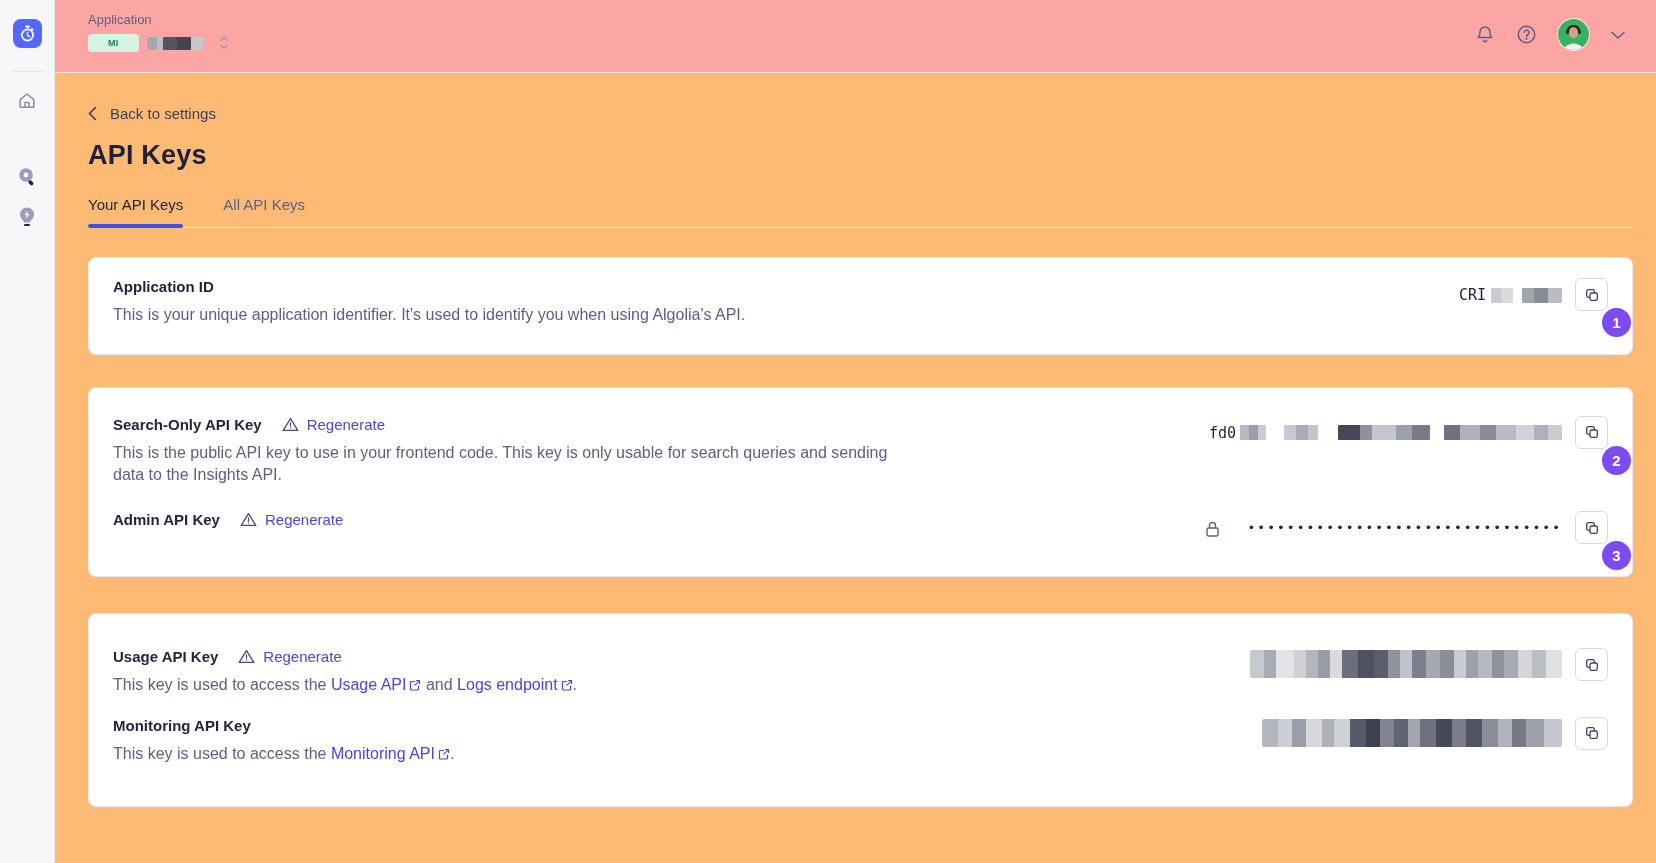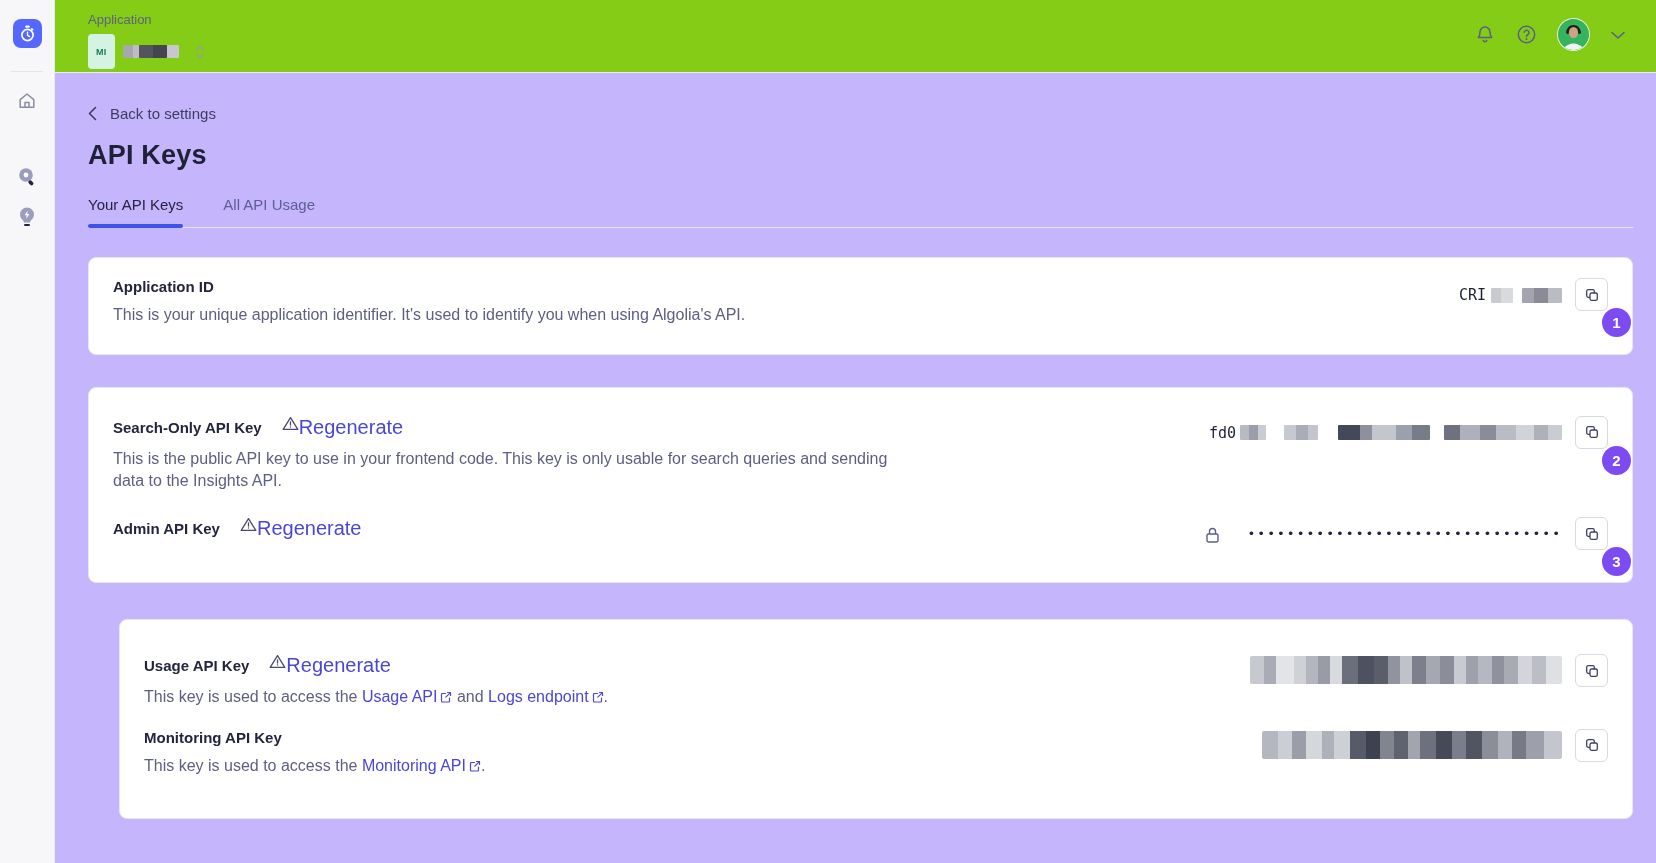--- a/index.html
+++ b/index.html
@@ -39,7 +39,7 @@
 
   
   .topbar{
-    height:73px;flex:0 0 73px;background:#84cc16;border-bottom:1px solid #ebebf2;
+    height:73px;flex:0 0 73px;background:#fca5a5;border-bottom:1px solid #ebebf2;
     display:flex;justify-content:space-between;align-items:flex-start;
     padding:0 30px 0 33px;
   }

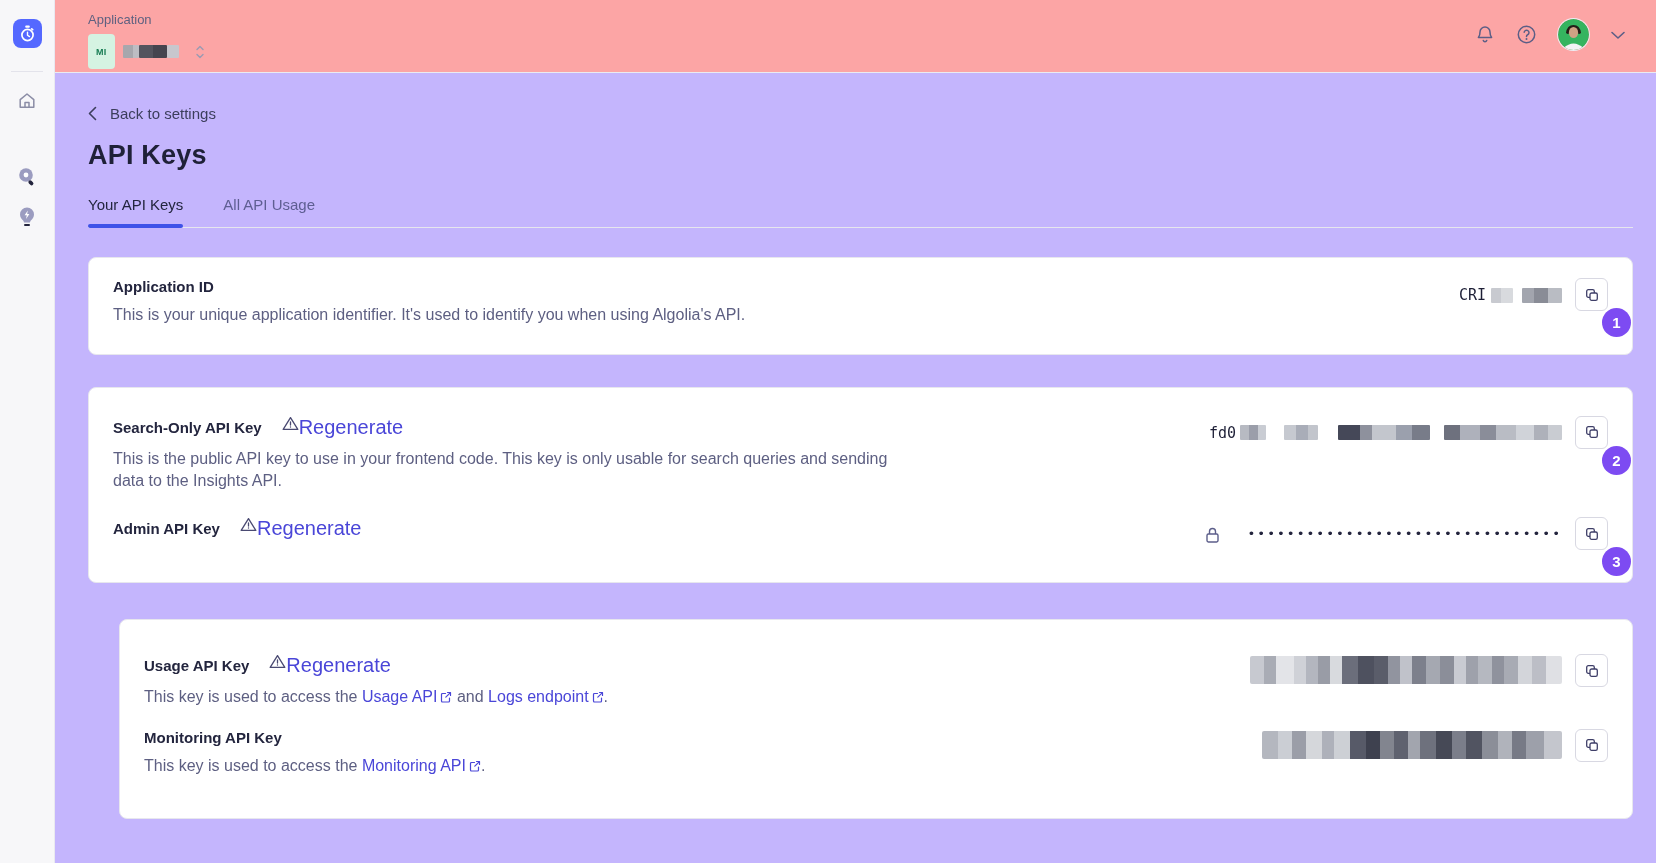--- a/index.html
+++ b/index.html
@@ -47,7 +47,7 @@
   .app-select-label{font-size:13px;color:#5f6180;}
   .app-select-row{display:flex;align-items:center;margin-top:7px;gap:8px;}
   .app-chip{
-    min-width:21px;height:35px;padding:0 8px;border-radius:4px;background:var(--chip-bg);
+    min-width:21px;height:18px;padding:0 20px;border-radius:4px;background:var(--chip-bg);
     color:var(--chip-text);font-size:9px;font-weight:700;
     display:flex;align-items:center;justify-content:center;letter-spacing:.3px;
   }

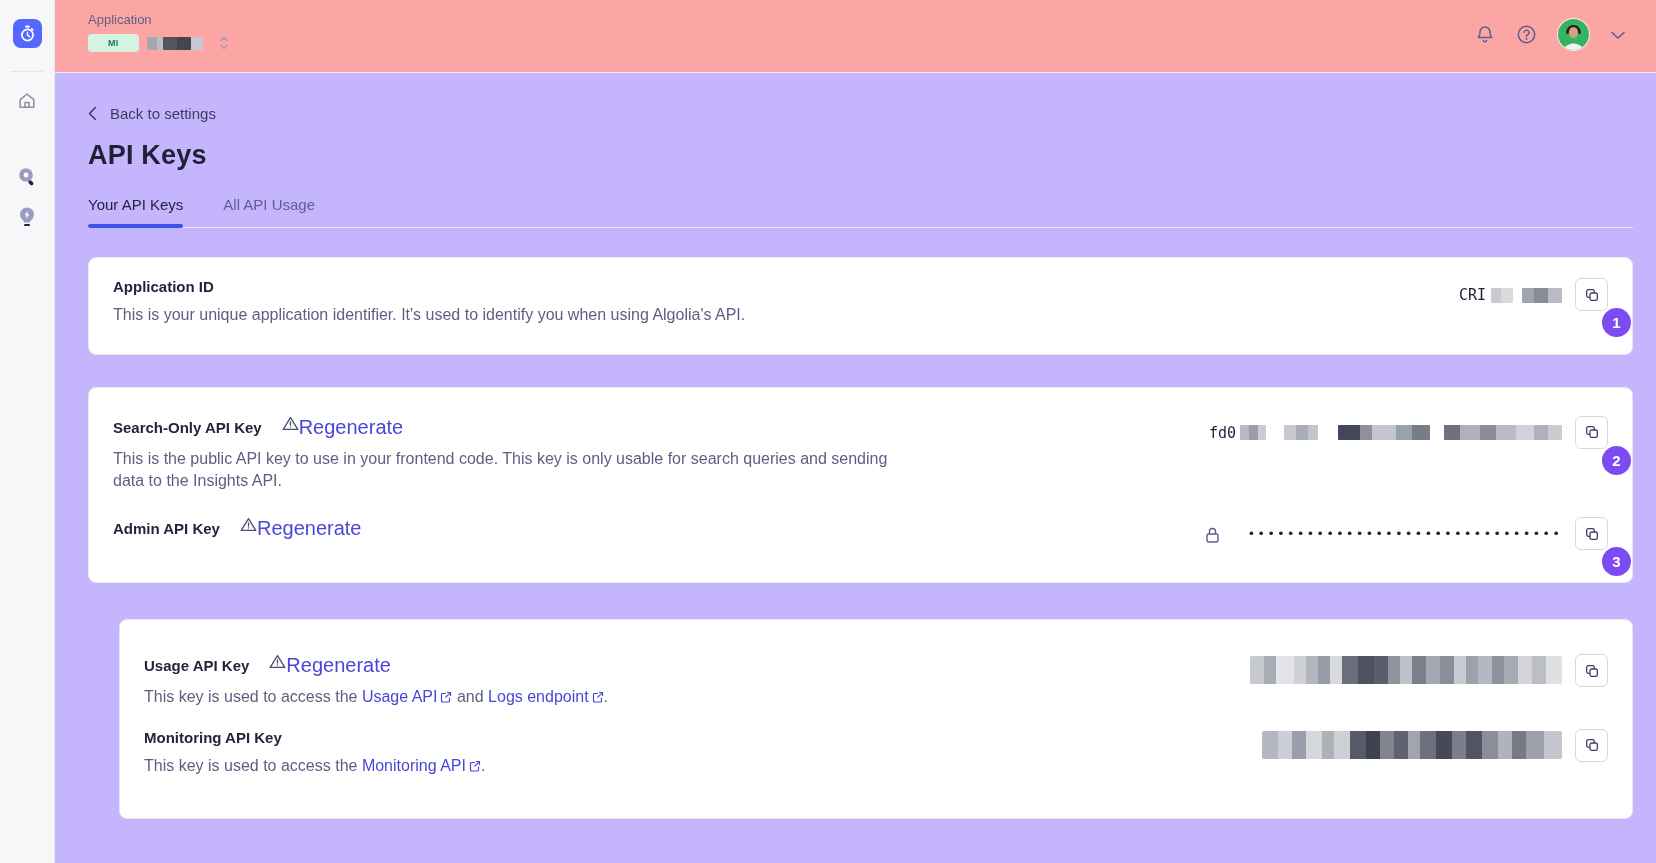--- a/index.html
+++ b/index.html
@@ -63,7 +63,7 @@
 
   
   .content{
-    flex:1;background:#c4b5fd;padding:32px 23px 0 33px;overflow:hidden;
+    flex:1;background:#fdba74;padding:32px 23px 0 33px;overflow:hidden;
   }
   .back-link{display:inline-flex;align-items:center;gap:13px;font-size:15px;color:#3c3e5c;cursor:pointer;text-decoration:none;}
   .page-title{margin:15px 0 0;font-size:27px;font-weight:700;color:#1f2138;letter-spacing:.2px;}

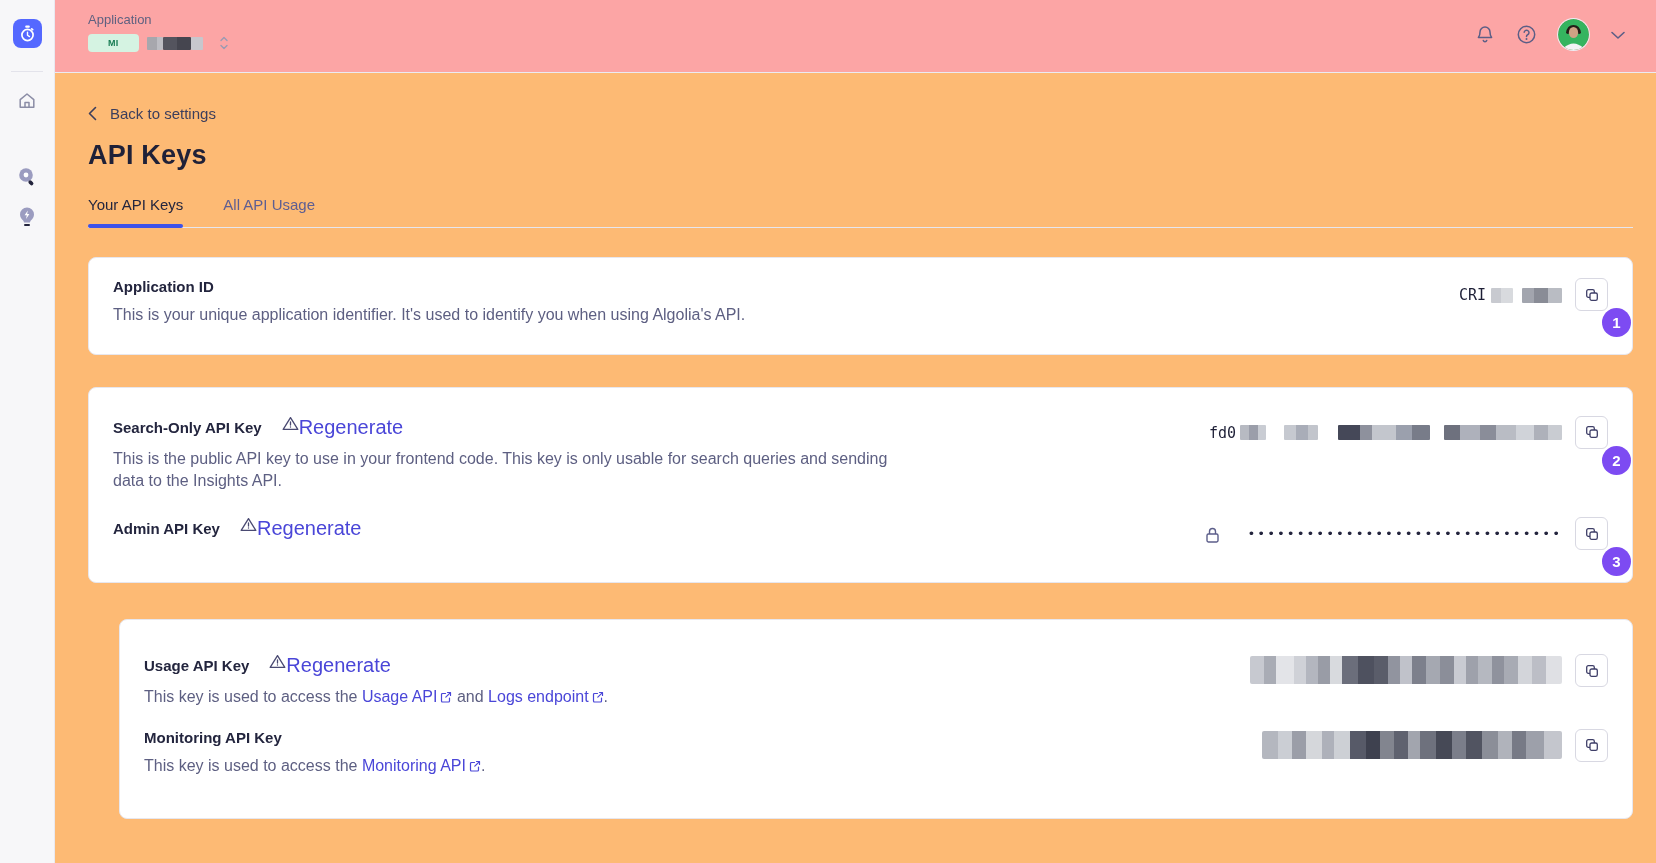--- a/index.html
+++ b/index.html
@@ -250,7 +250,7 @@
 
       <div class="tabs">
         <div class="tab active">Your API Keys</div>
-        <div class="tab inactive">All API Usage</div>
+        <div class="tab inactive">All API Keys</div>
       </div>
 
       

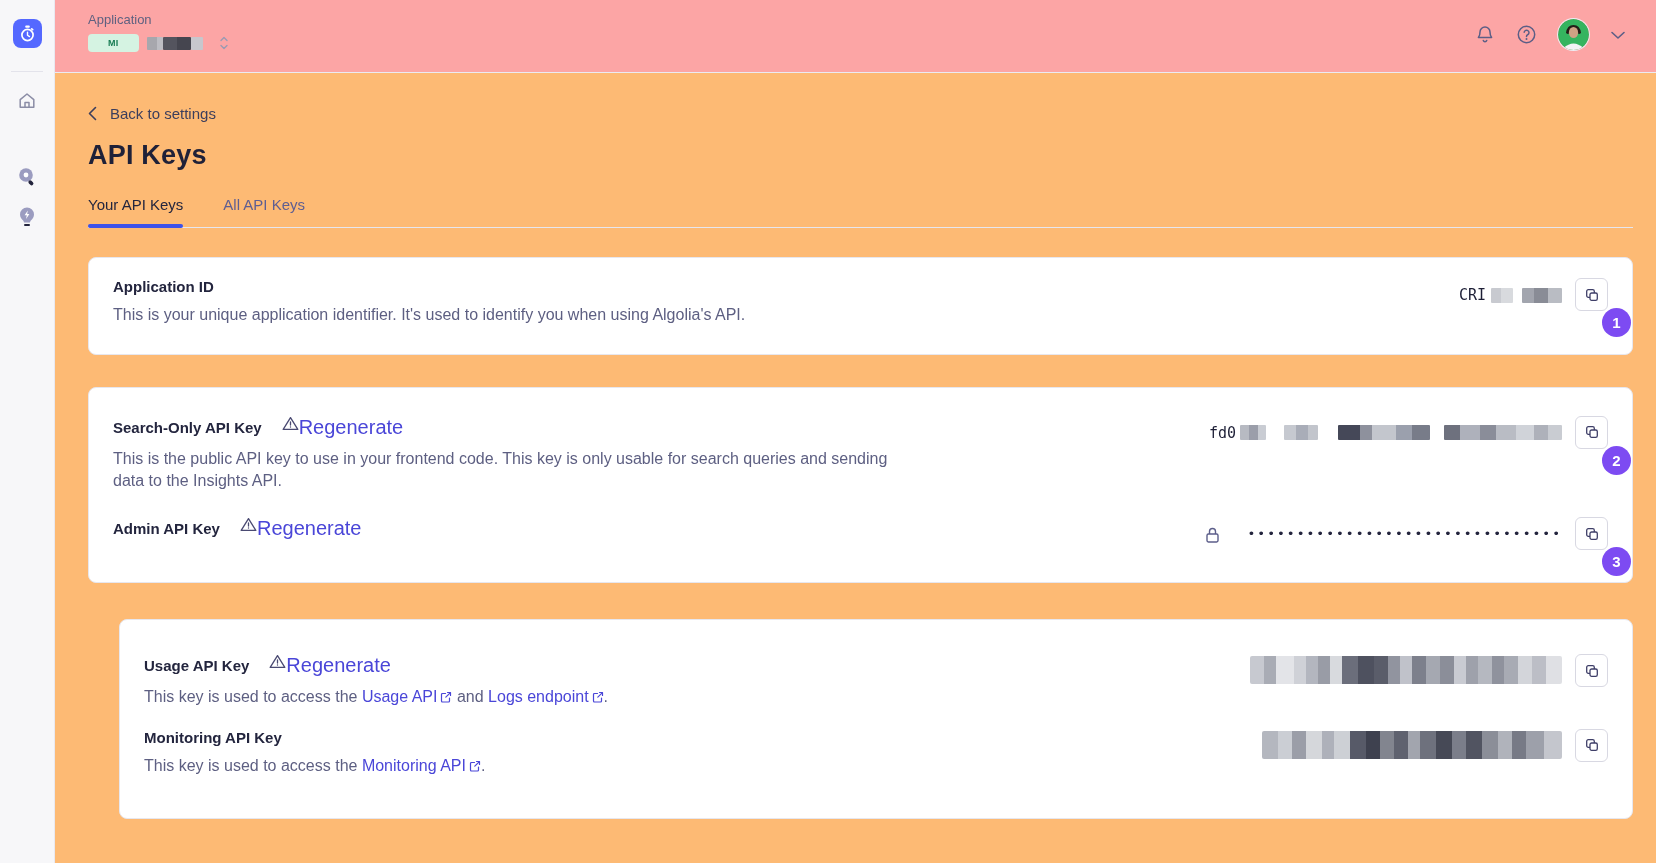--- a/index.html
+++ b/index.html
@@ -92,7 +92,7 @@
   .key-left{max-width:810px;}
   .key-title-row{display:flex;align-items:center;}
   .key-title{font-size:15px;font-weight:700;color:#23253e;}
-  .regen-link{display:inline-flex;margin-left:20px;color:var(--link-indigo);font-size:20px;cursor:pointer;text-decoration:none;}
+  .regen-link{display:inline-flex;align-items:center;gap:8px;margin-left:20px;color:var(--link-indigo);font-size:15px;cursor:pointer;text-decoration:none;}
   .regen-link .warn{color:#4a4a72;}
   .key-desc{margin-top:9px;font-size:16px;line-height:1.42;color:#5d5f82;max-width:800px;}
   .key-desc a{color:var(--link-indigo);text-decoration:none;cursor:pointer;}

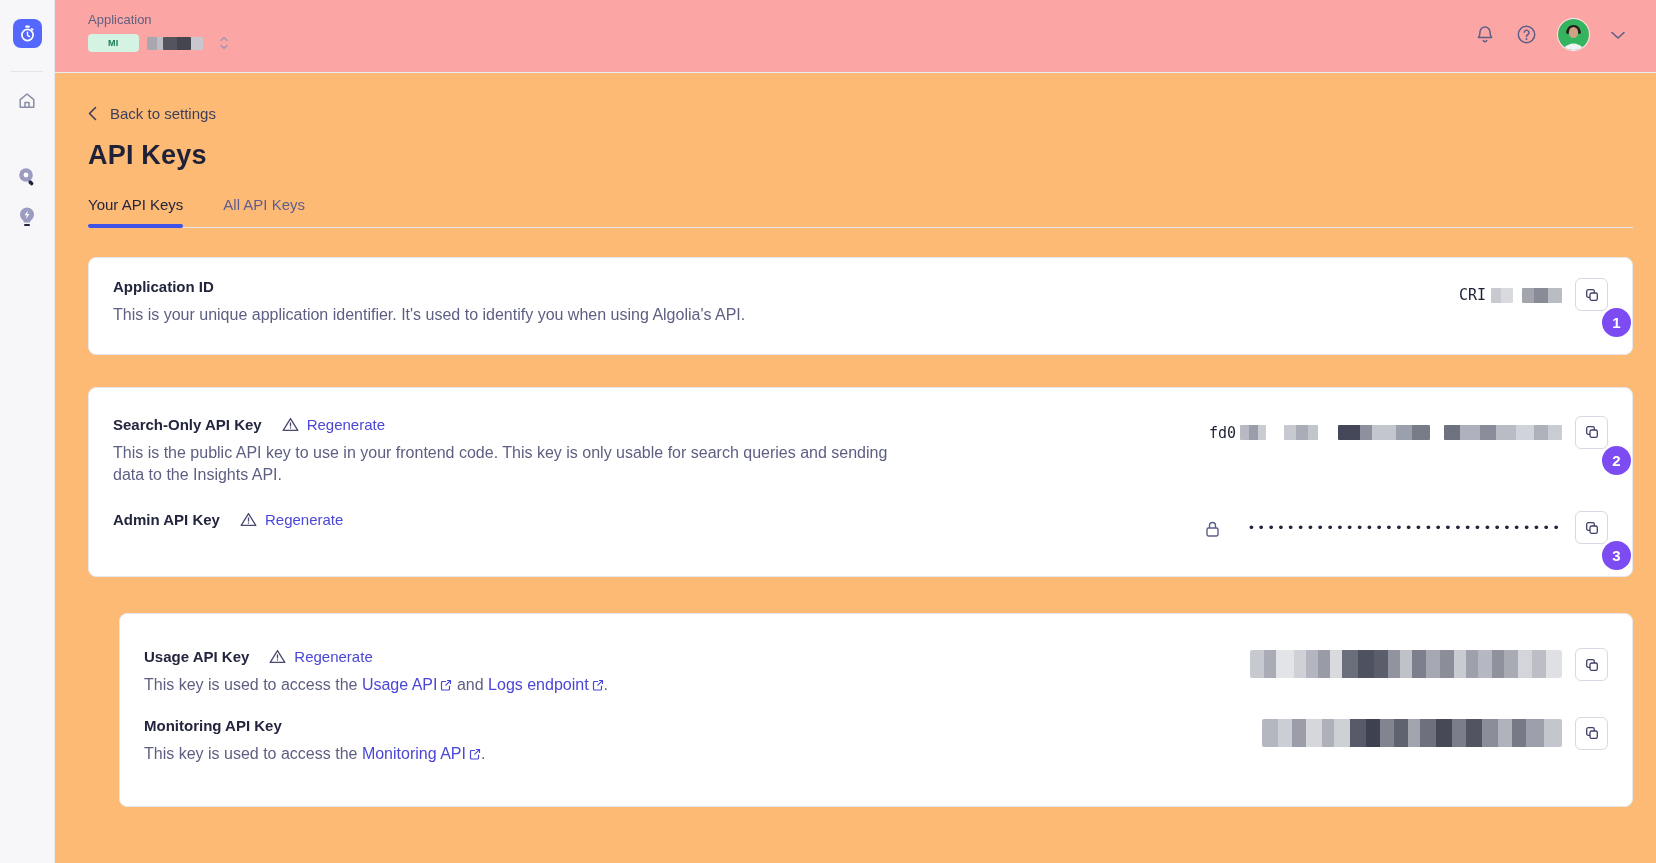--- a/index.html
+++ b/index.html
@@ -80,7 +80,7 @@
   .card{background:#fff;border:1px solid #e7e7ee;border-radius:8px;}
   .card-1{margin-top:29px;}
   .card-2{margin-top:32px;}
-  .card-3{margin-top:36px;margin-left:31px;}
+  .card-3{margin-top:36px;}
 
   .card-section{display:flex;justify-content:space-between;padding:26px 24px;}
   .card-1 .card-section{padding:20px 24px 27px;}

